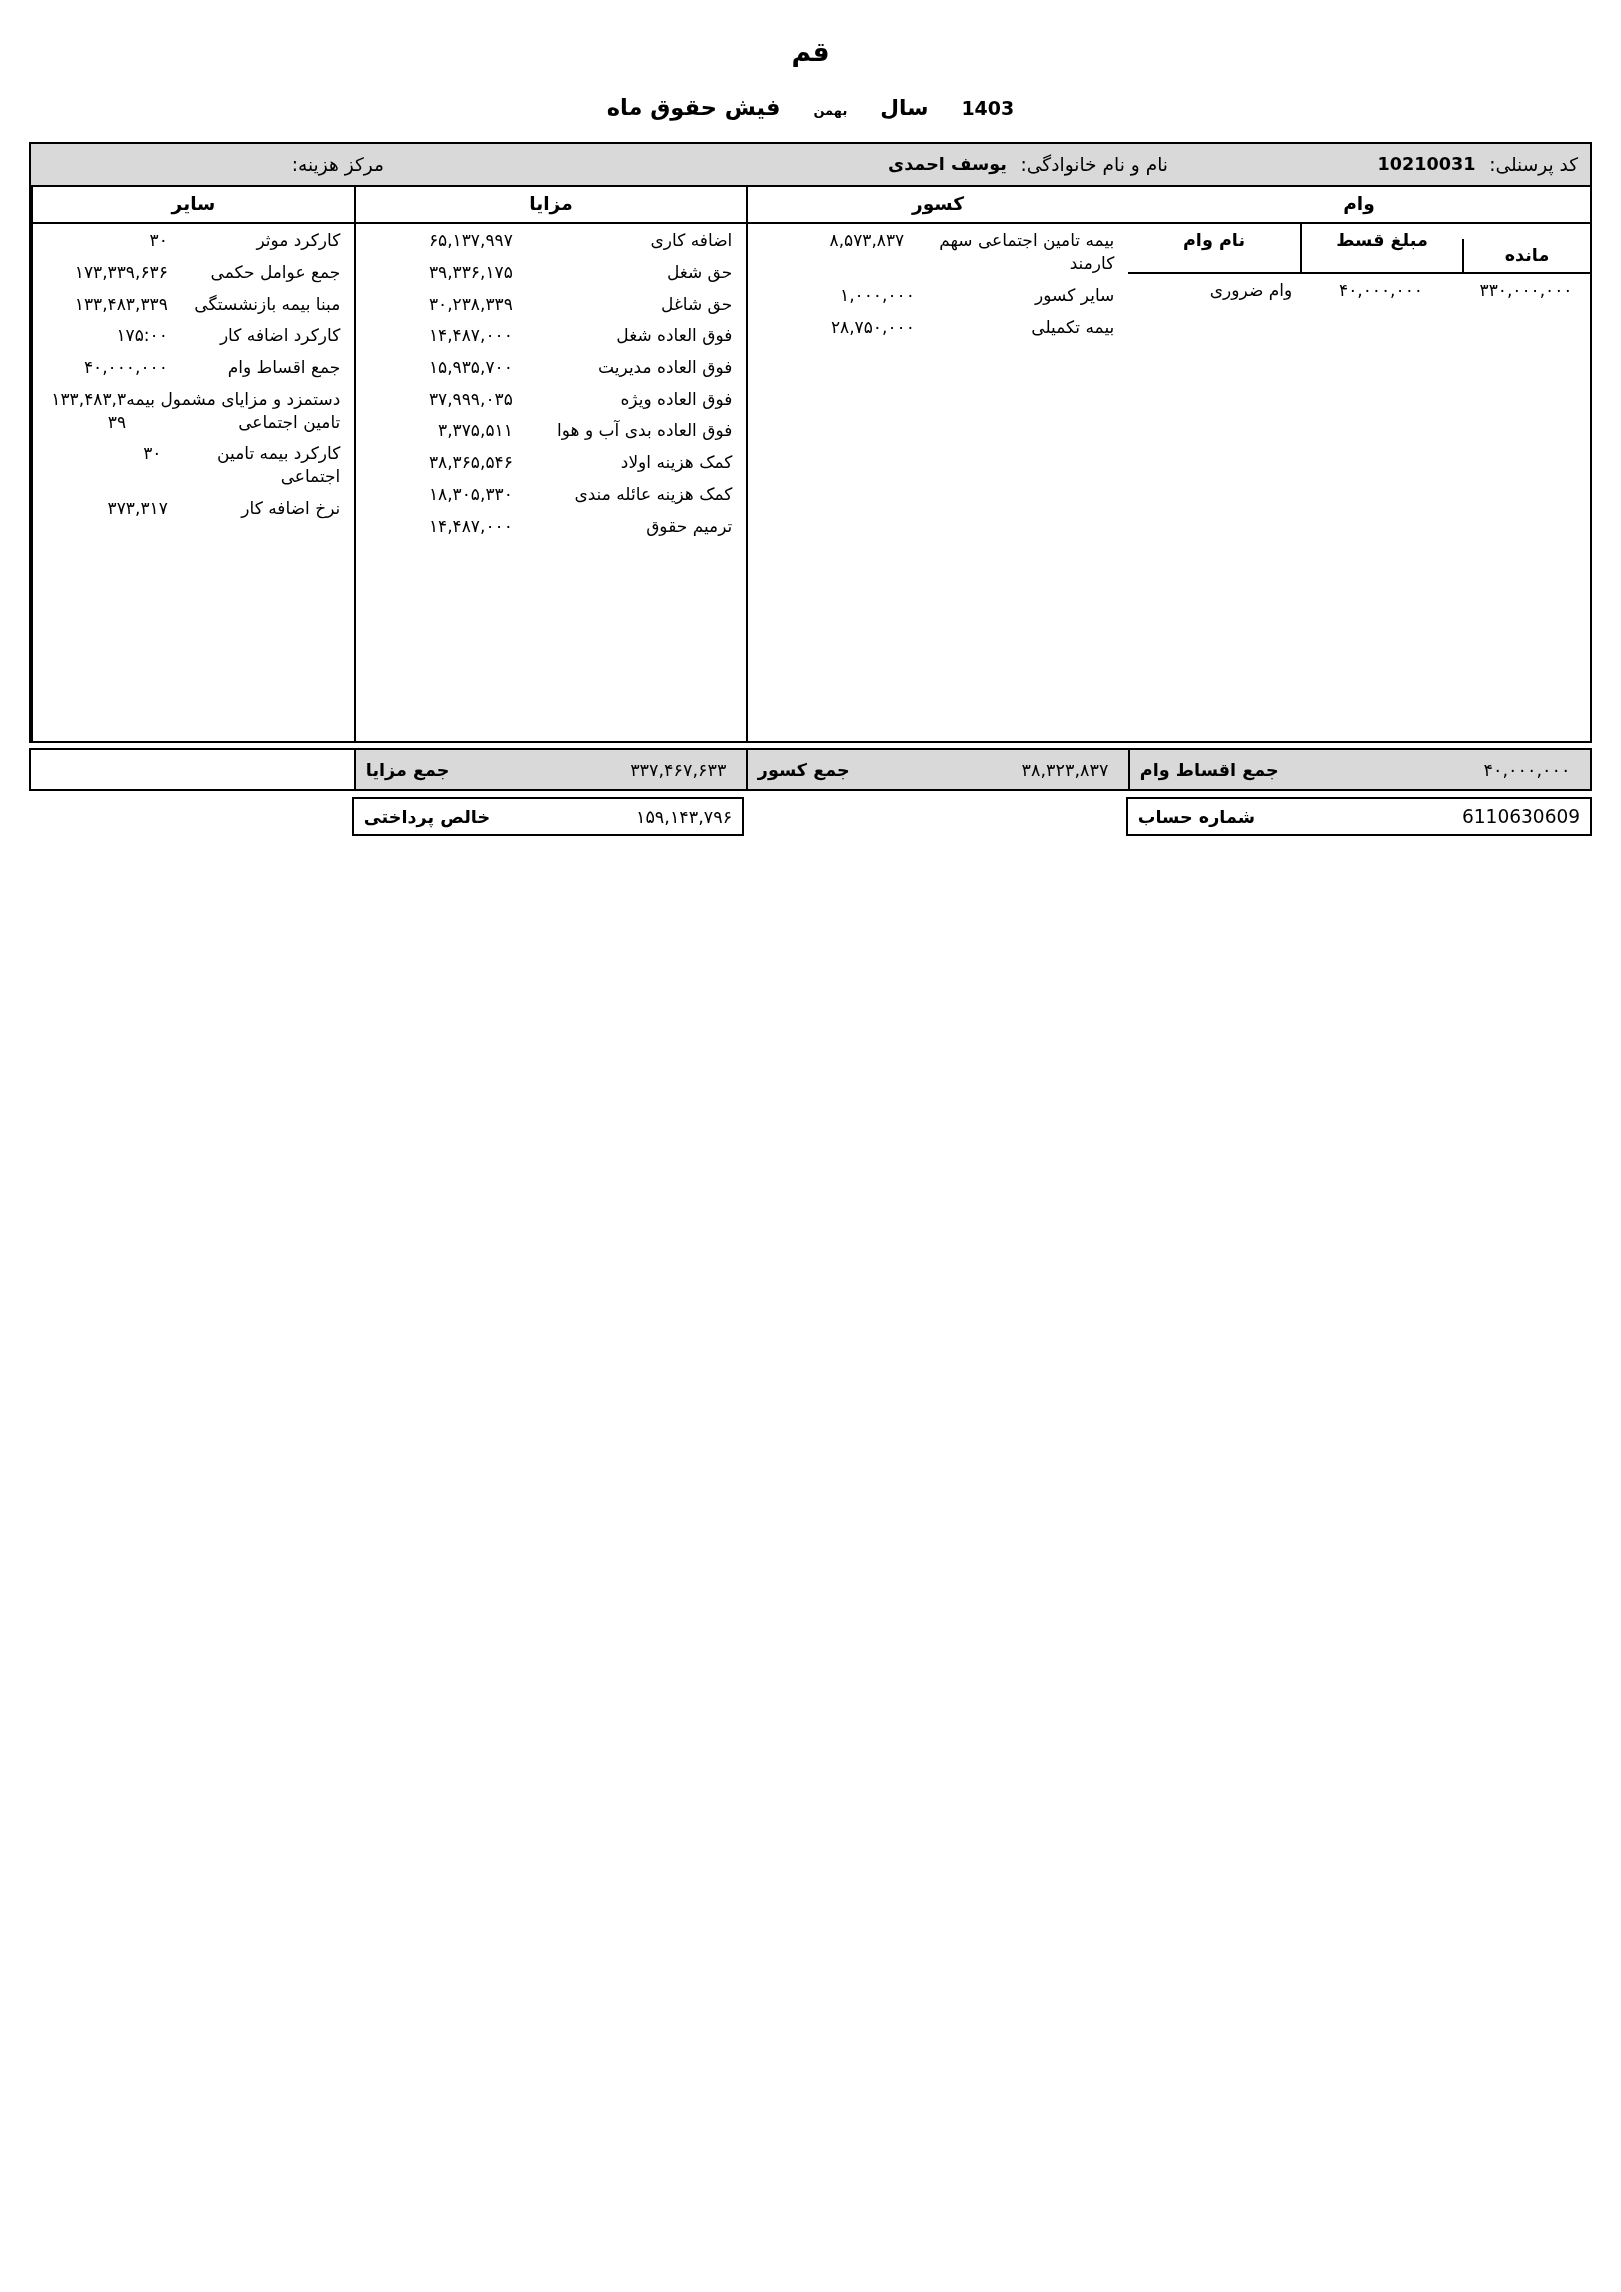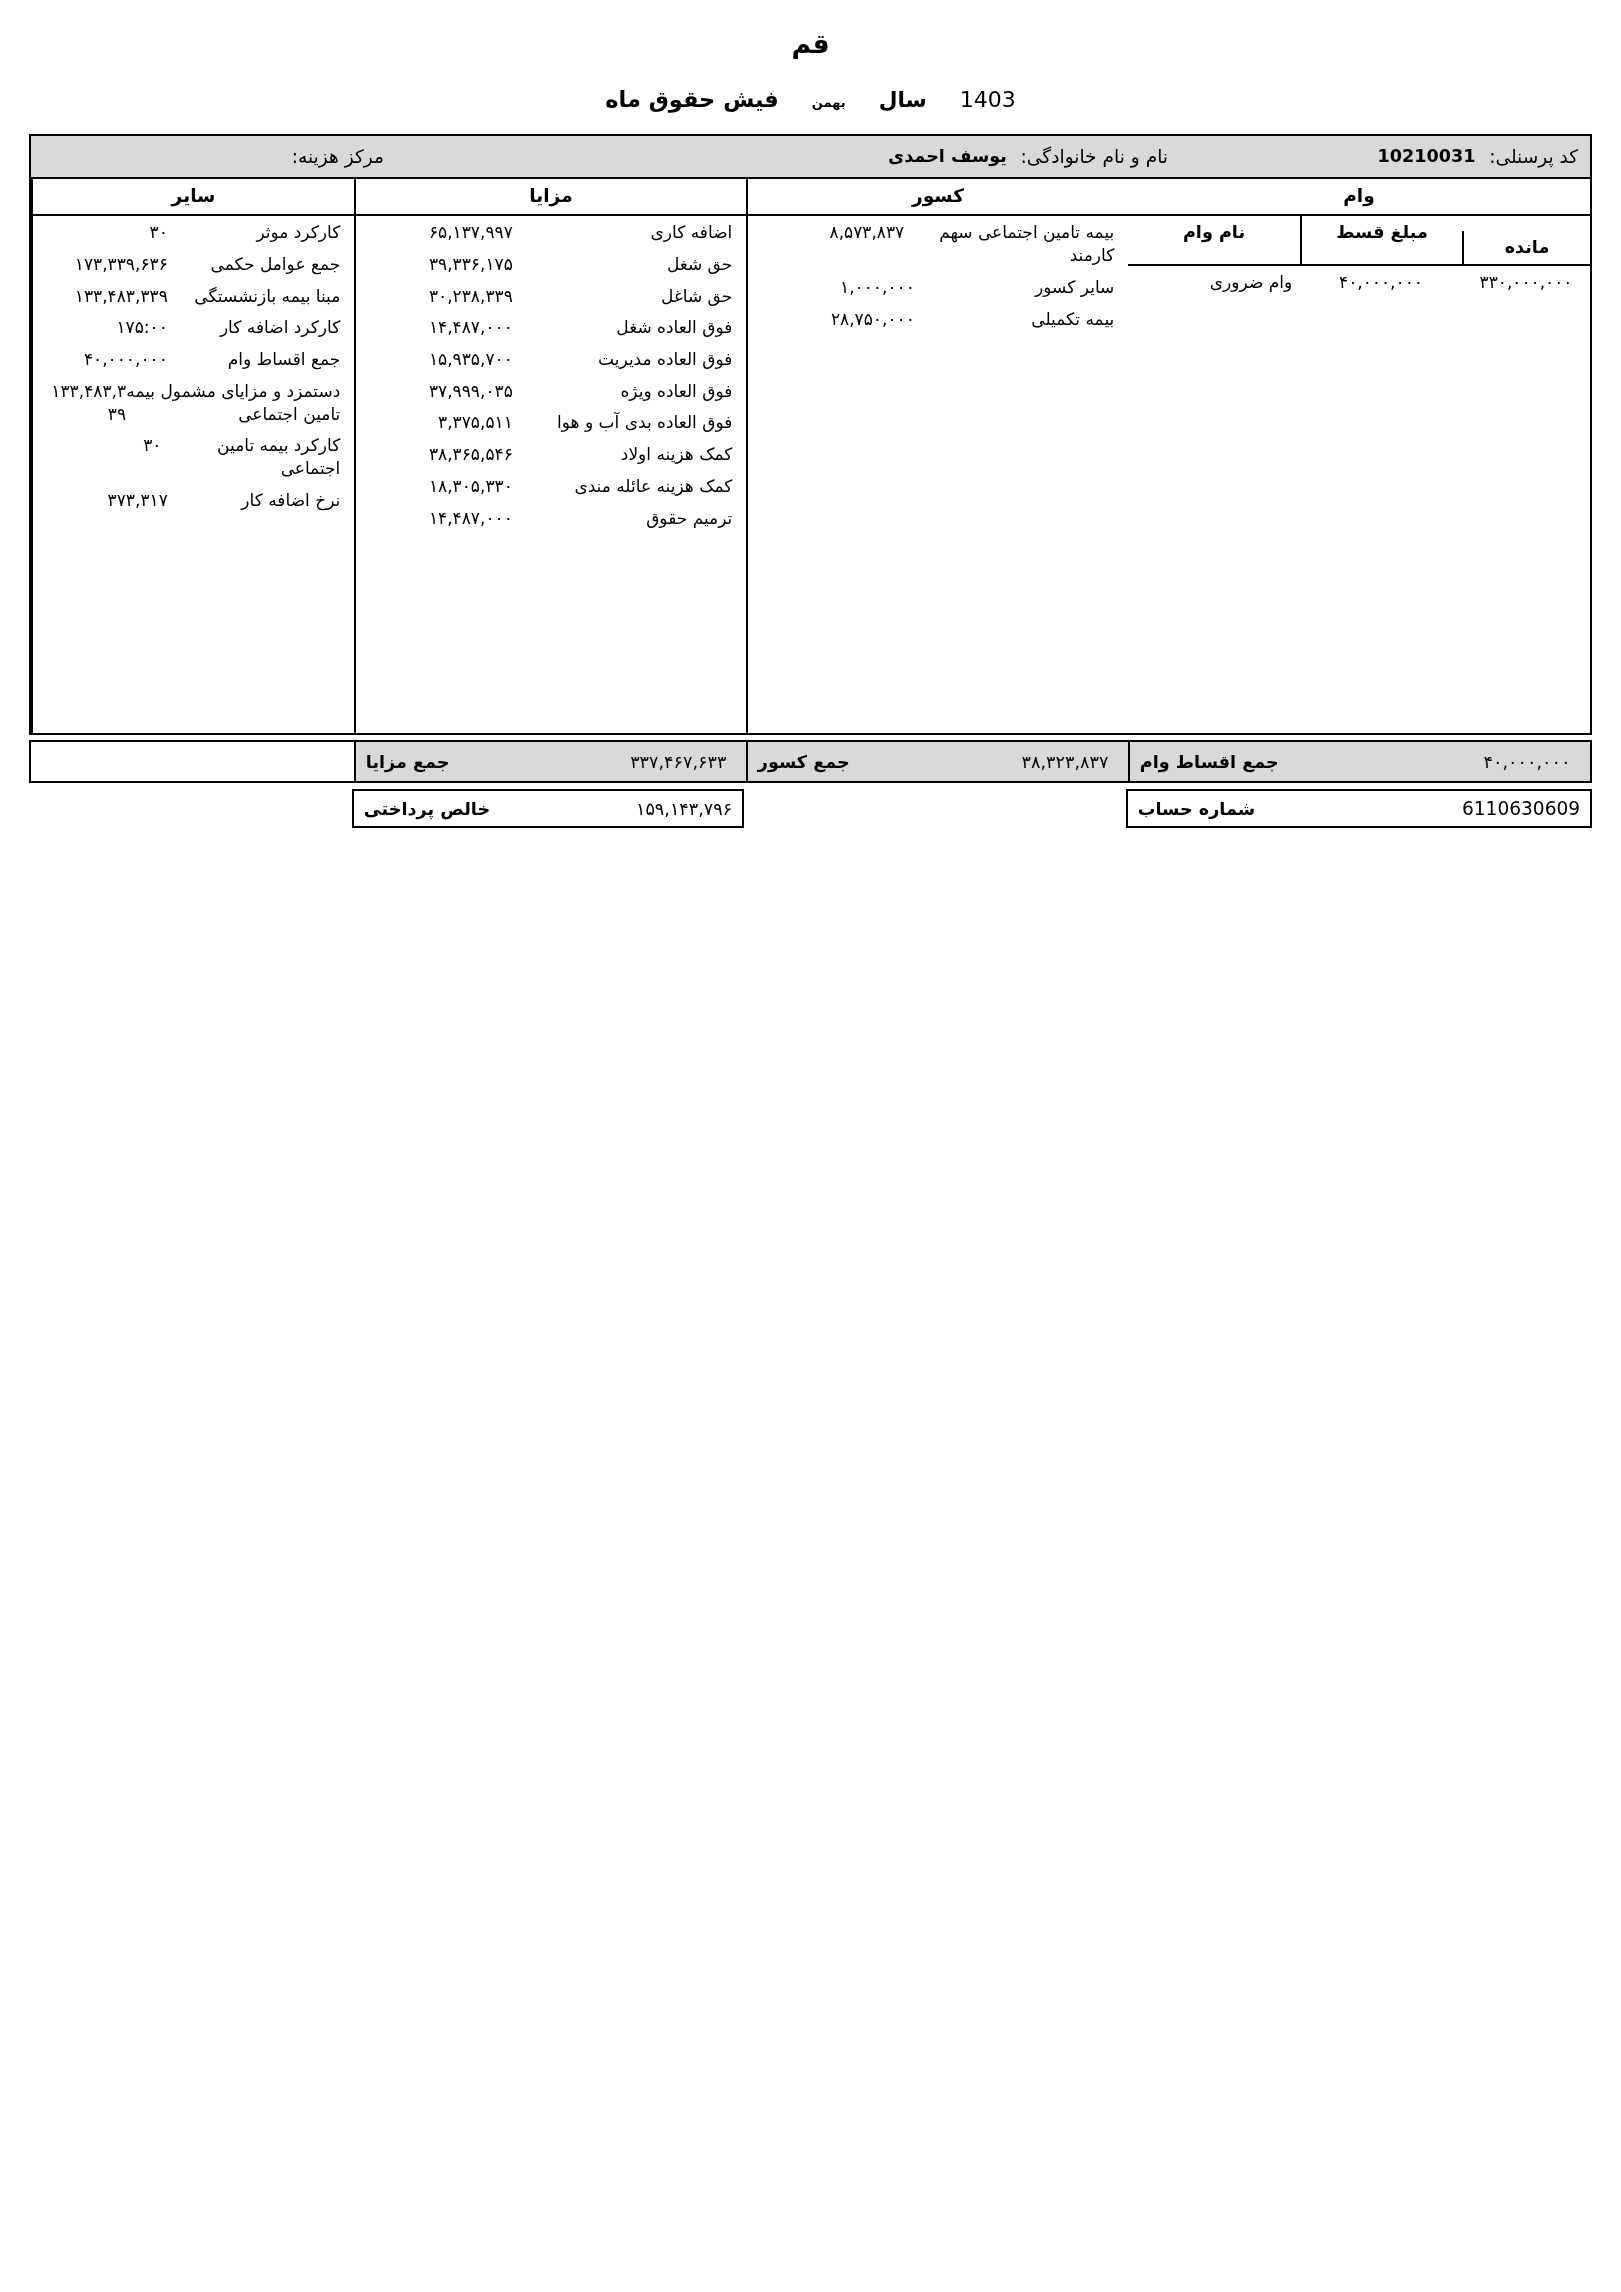--- a/index.html
+++ b/index.html
@@ -19,7 +19,7 @@
     width: 1621px;
     height: 2293px;
     box-sizing: border-box;
-    padding: 6px 29px;
+    padding: 14px 29px;
   }
   .doc-title {
     text-align: center;

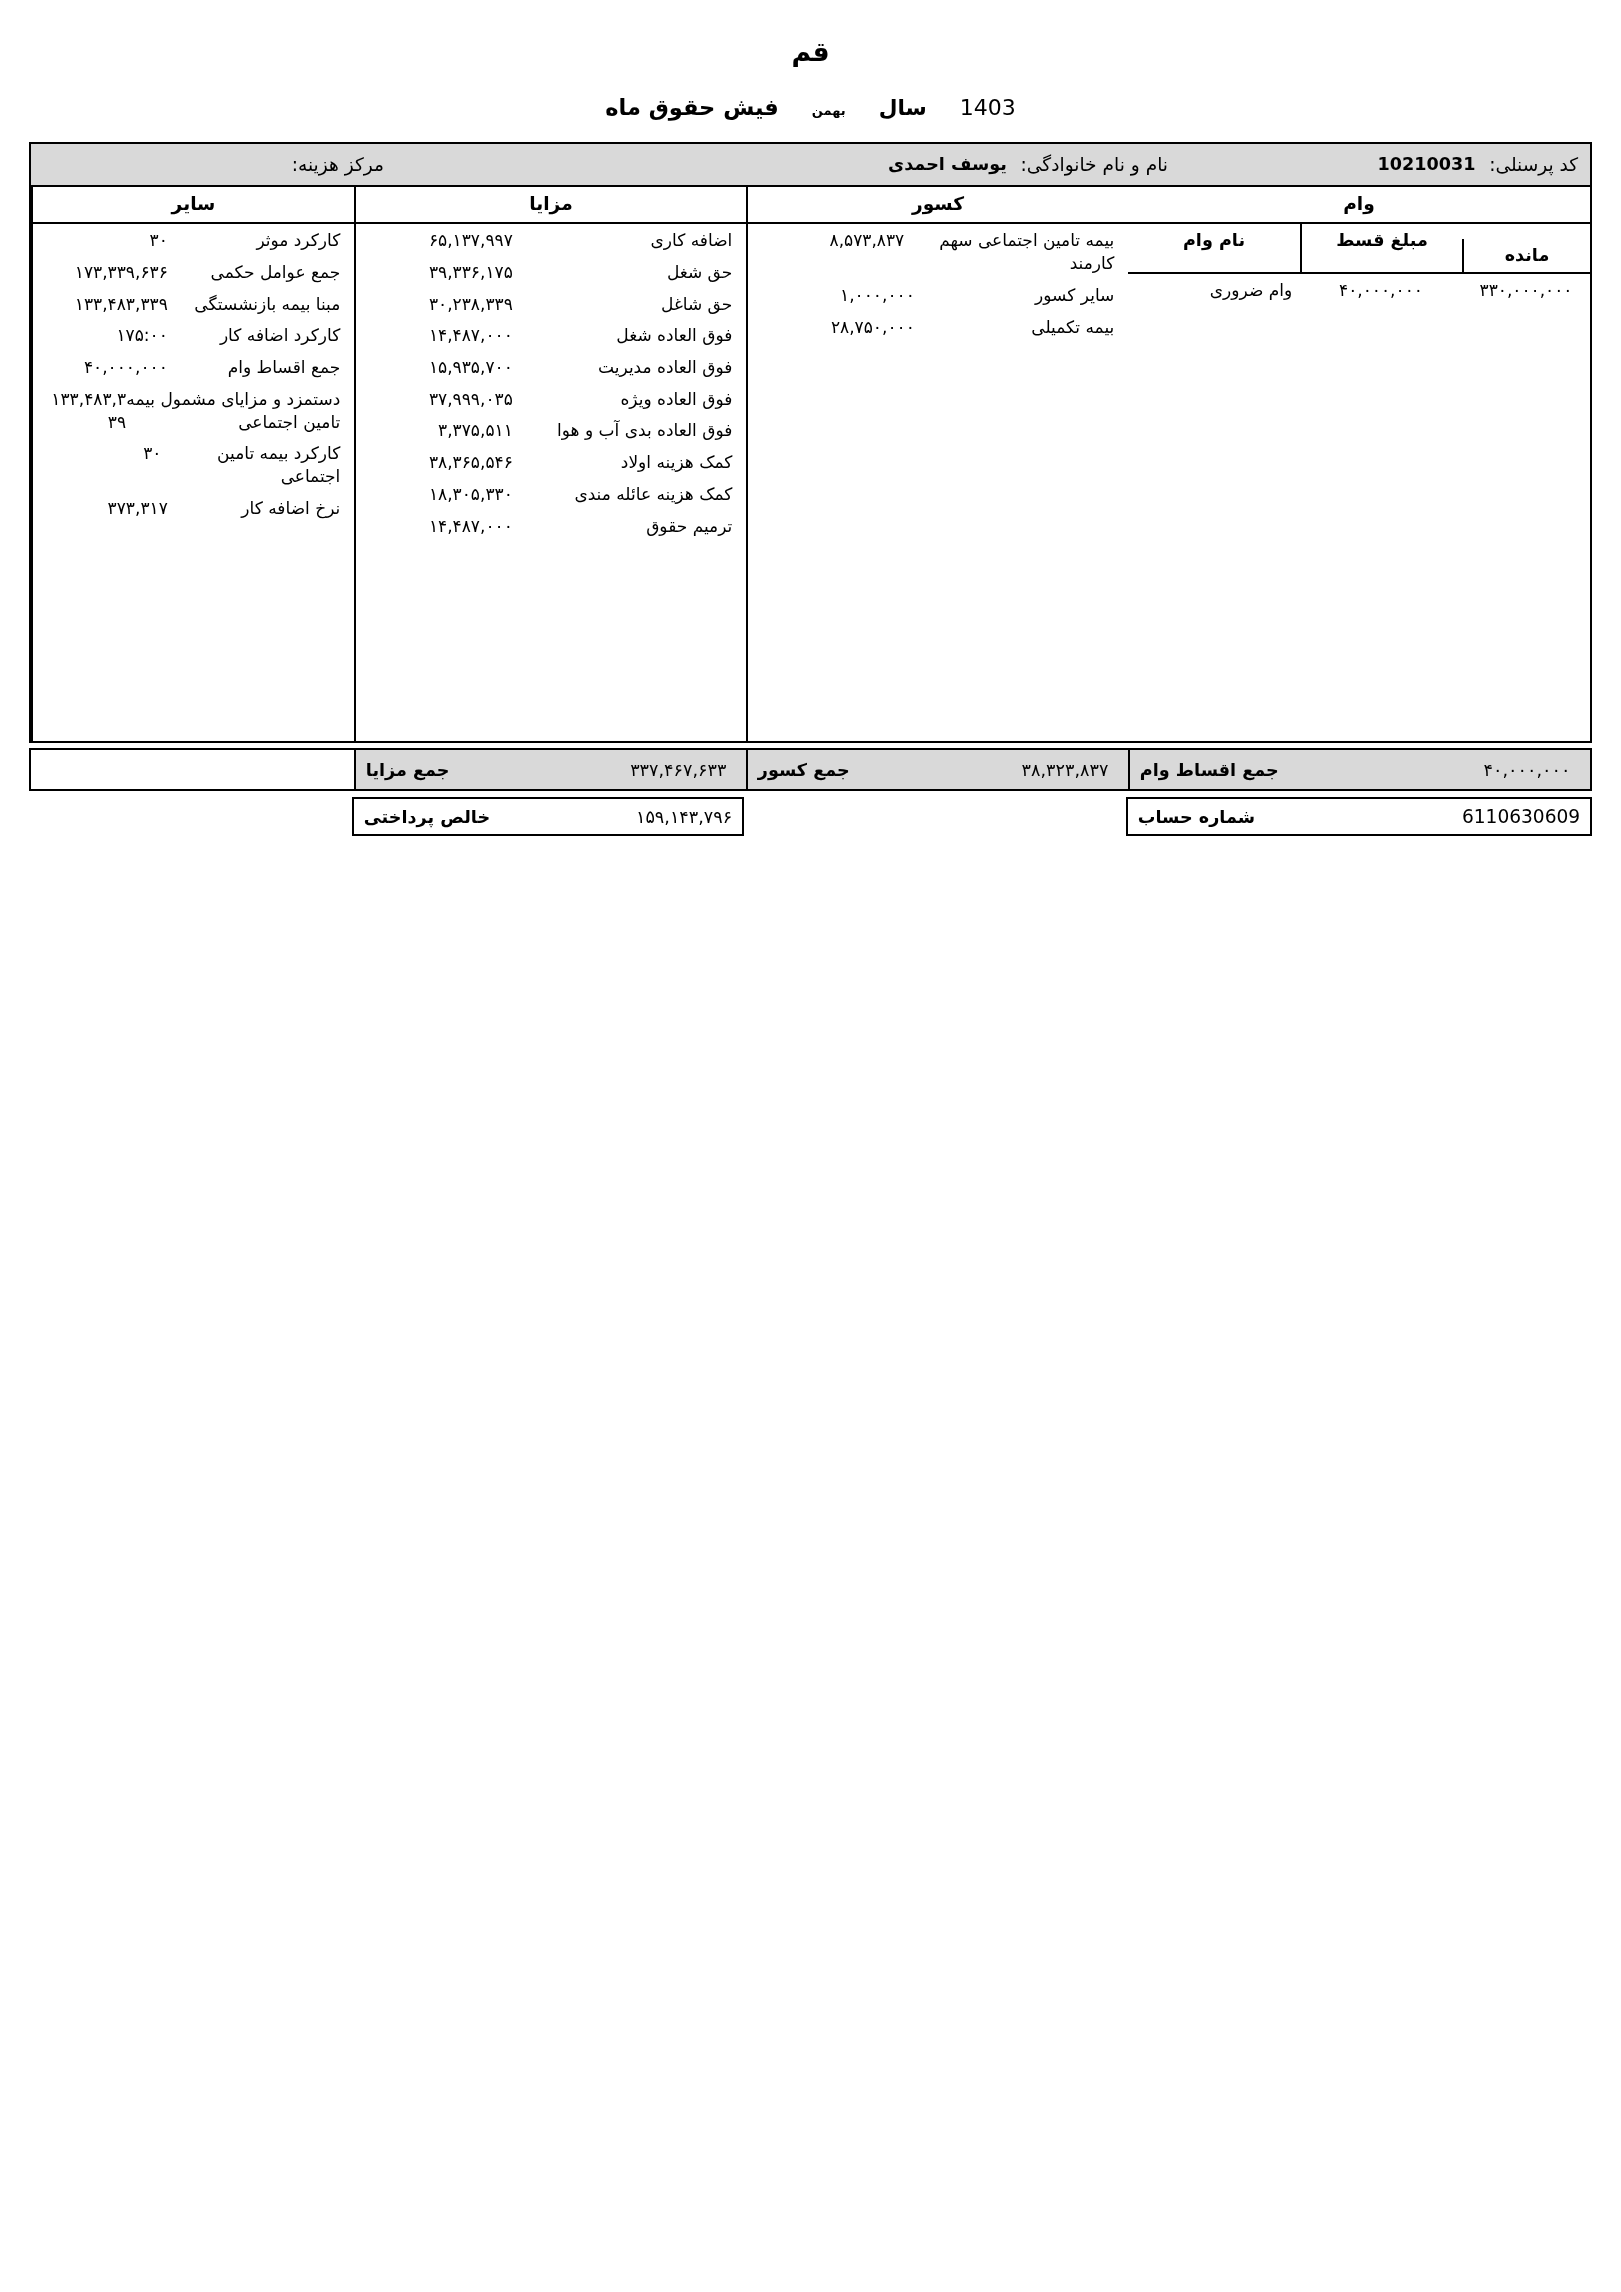--- a/index.html
+++ b/index.html
@@ -46,8 +46,8 @@
     font-weight: bold;
   }
   .subtitle-row .year-value {
-    font-size: 22px;
-    font-weight: normal;
+    font-size: 19px;
+    font-weight: bold;
     direction: ltr;
     unicode-bidi: embed;
   }

